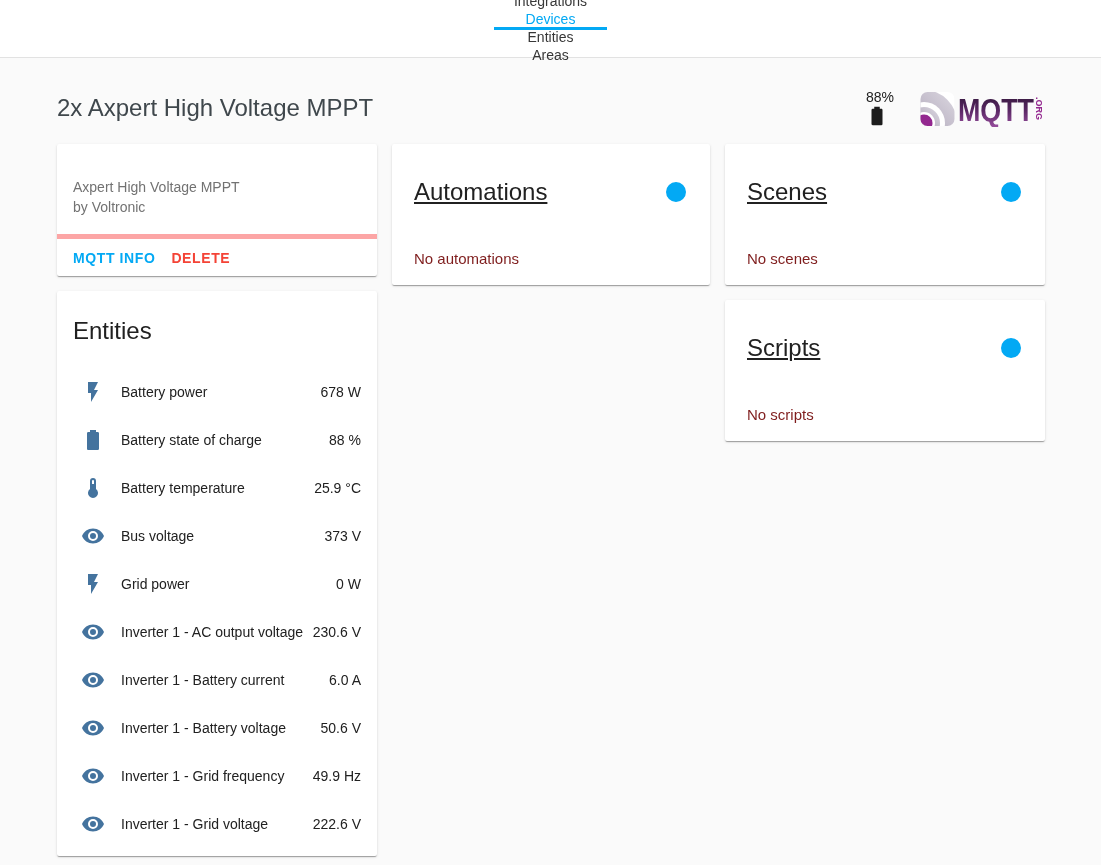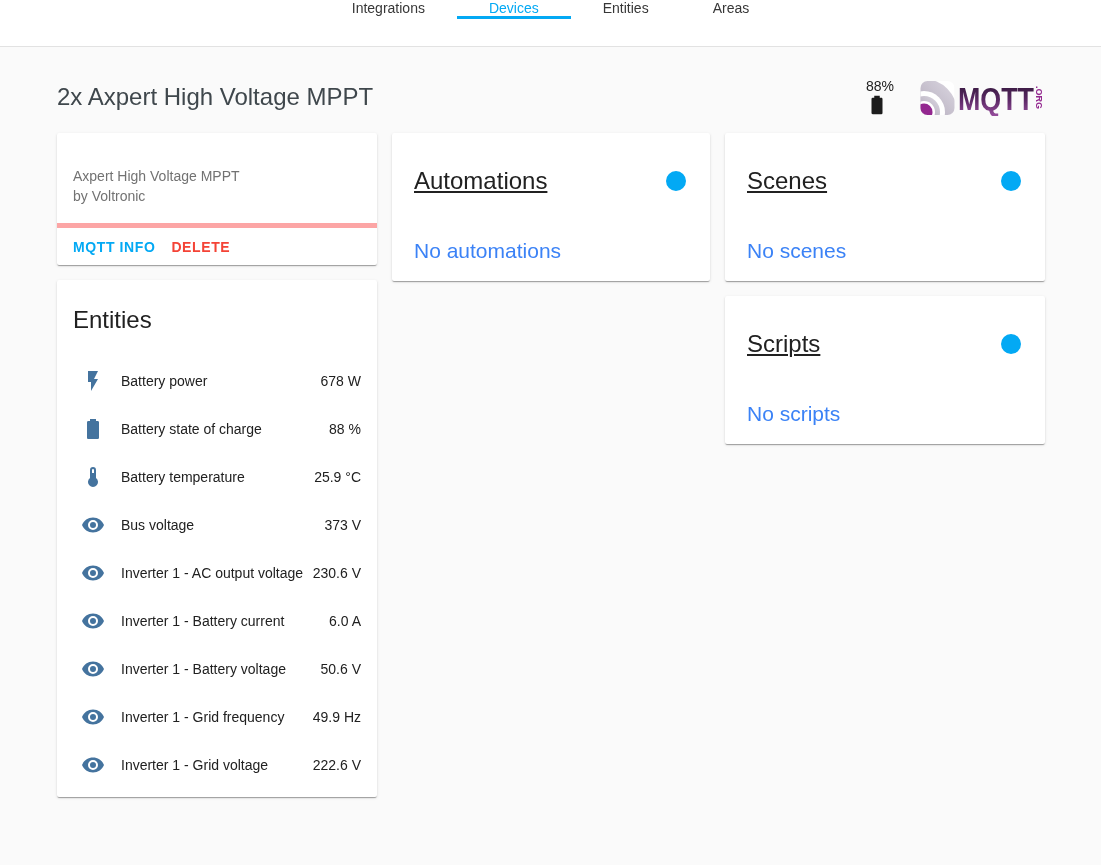--- a/index.html
+++ b/index.html
@@ -11,12 +11,13 @@
   }
   
   .topbar {
-    height: 47px;
+    height: 58px;
     background: #ffffff;
     border-bottom: 1px solid #e2e2e2;
     display: flex;
     justify-content: center;
-    align-items: flex-start;
+    align-items: center;
+    flex-direction: column;
   }
   .tab {
     display: flex;

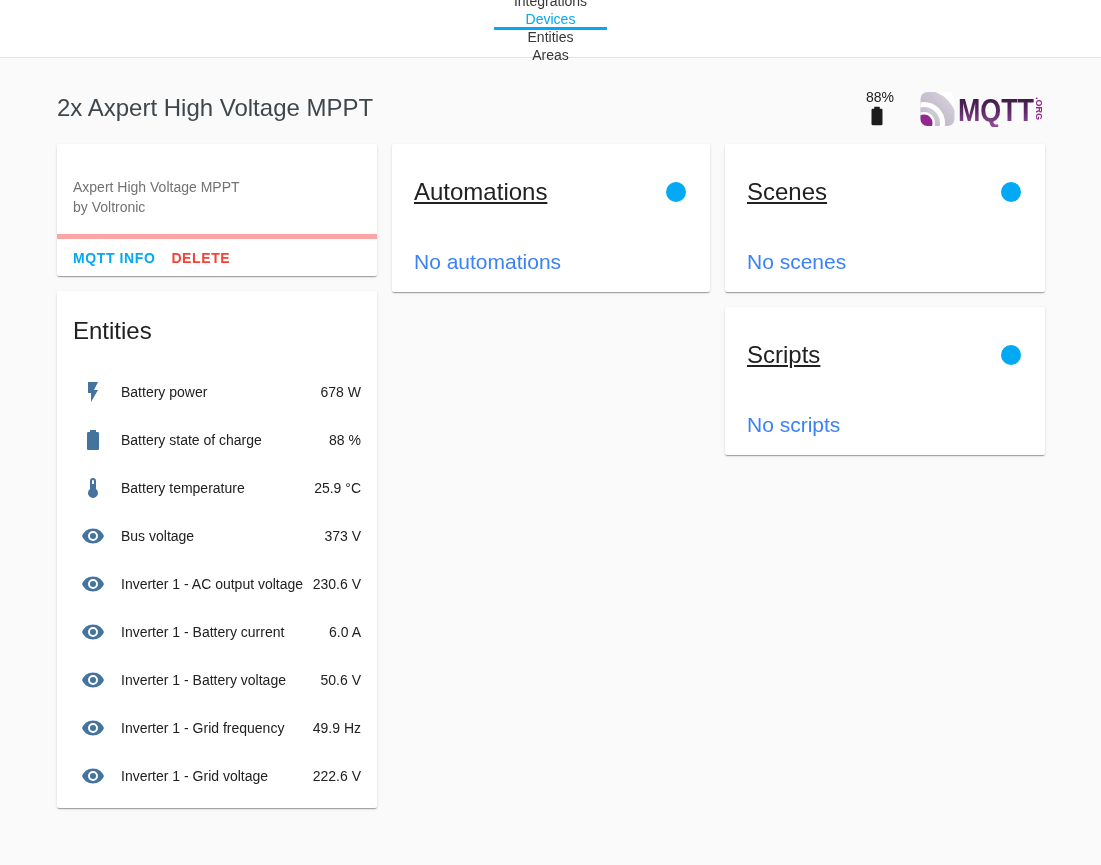--- a/index.html
+++ b/index.html
@@ -98,7 +98,7 @@
     cursor: pointer; display: flex; align-items: center; justify-content: center;
   }
   .plus-btn svg { width: 24px; height: 24px; fill: var(--accent); }
-  .empty-text { margin-top: 42px; font-size: 21px; color: #3b82f6; }
+  .empty-text { margin-top: 42px; font-size: 15px; color: #7f1d1d; }
   
   .entities-card { padding: 24px 16px 8px; }
   .entities-list { margin-top: 21px; }

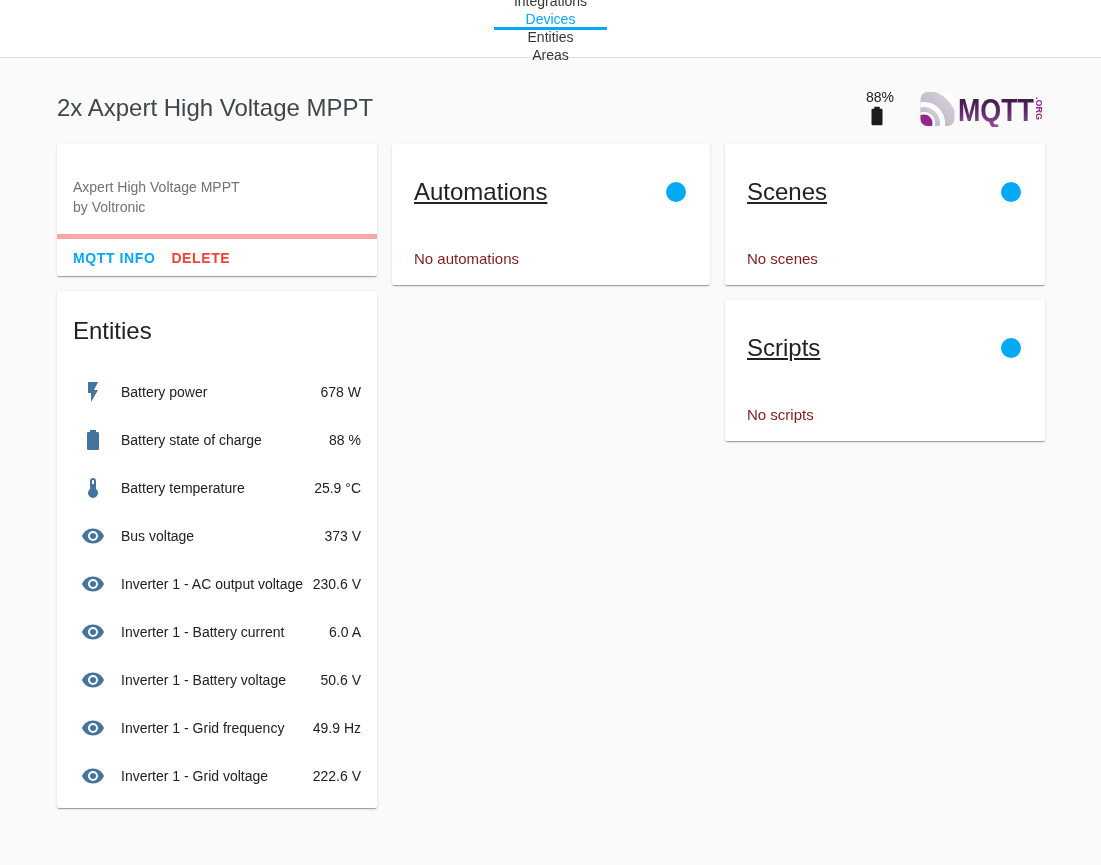--- a/index.html
+++ b/index.html
@@ -228,6 +228,15 @@
     <span class="entity-value">373 V</span>
   </div>
 
+  <div class="entity-row">
+    <span class="entity-icon-box">
+      <svg class="entity-icon" viewBox="0 0 24 24">
+                  <path d="M7,2V13H10V22L17,10H13L17,2H7Z"></path>
+                </svg>
+    </span>
+    <span class="entity-name">Grid power</span>
+    <span class="entity-value">0 W</span>
+  </div>
 
   <div class="entity-row">
     <span class="entity-icon-box">

